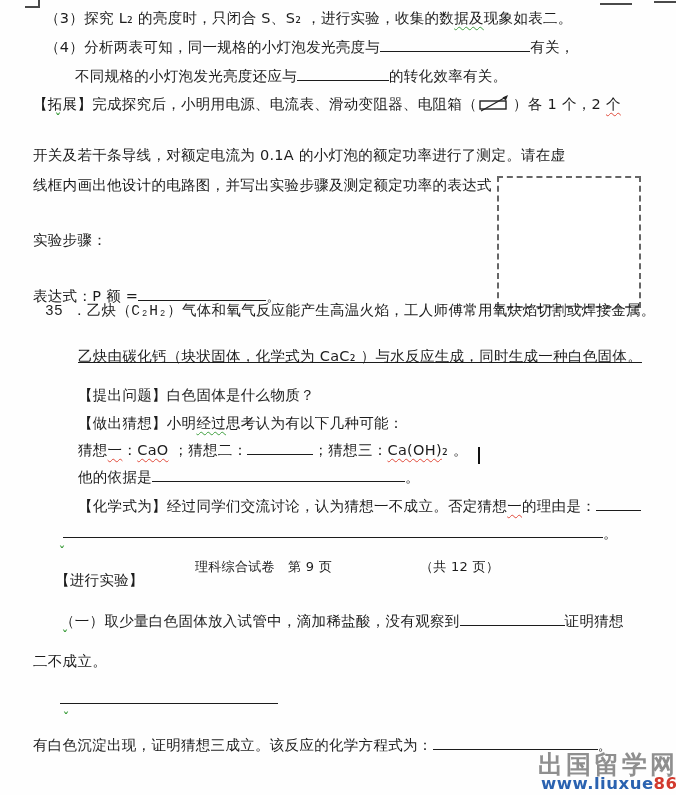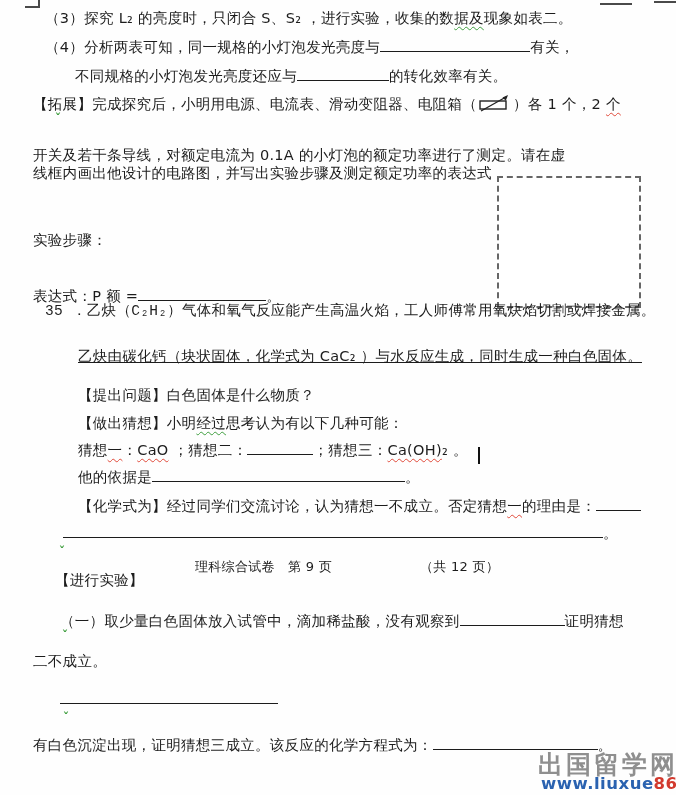--- a/index.html
+++ b/index.html
@@ -44,7 +44,7 @@
       </svg></span><span>）各 1 个，2 </span><span class="rw">个</span></div>
 
 <div class="ln" style="left:33px;top:146px;">开关及若干条导线，对额定电流为 0.1A 的小灯泡的额定功率进行了测定。请在虚</div>
-<div class="ln" style="left:33px;top:164px;text-align:right;">线框内画出他设计的电路图，并写出实验步骤及测定额定功率的表达式</div>
+<div class="ln" style="left:33px;top:176px;text-align:right;">线框内画出他设计的电路图，并写出实验步骤及测定额定功率的表达式</div>
 
 <span class="sqr" style="left:52px;top:192px;">aaa</span>
 

